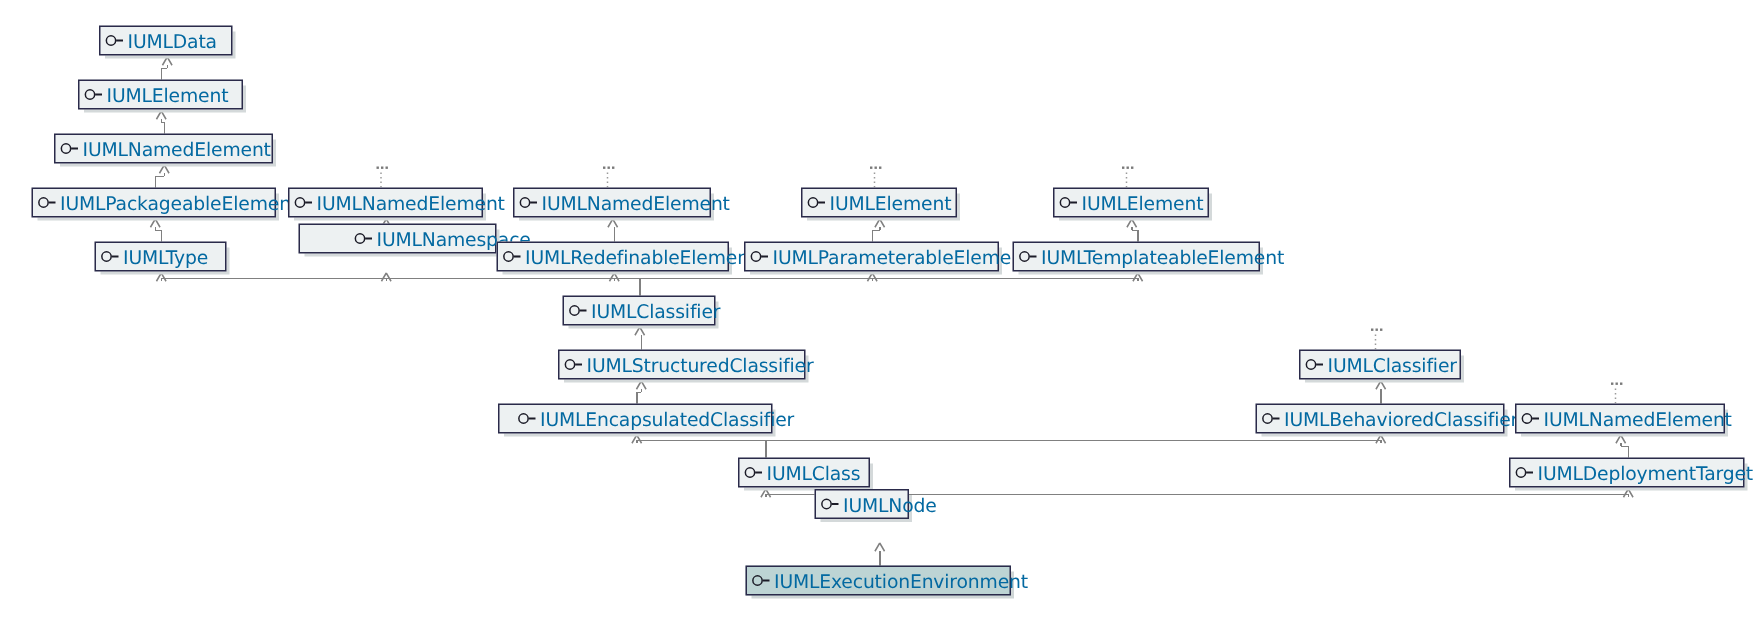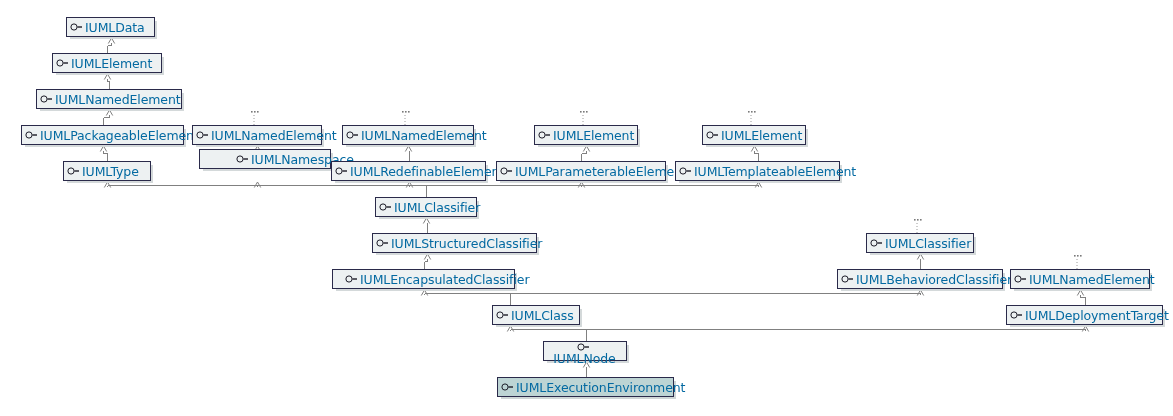--- a/index.html
+++ b/index.html
@@ -348,7 +348,7 @@
       </svg>
       <span class="label">IUMLDeploymentTarget</span>
     </div>
-    <div class="node" style="left: 543px; top: 341px; width: 84px; flex-direction: column;">
+    <div class="node" style="left: 543px; top: 326px; width: 63px;">
       <svg class="iface-icon" viewBox="0 0 13 10">
         <circle cx="4" cy="5" r="3.1" fill="none" stroke="#1c1c28" stroke-width="1"></circle>
         <line x1="7.4" y1="5" x2="12" y2="5" stroke="#1c1c28" stroke-width="1.4"></line>

